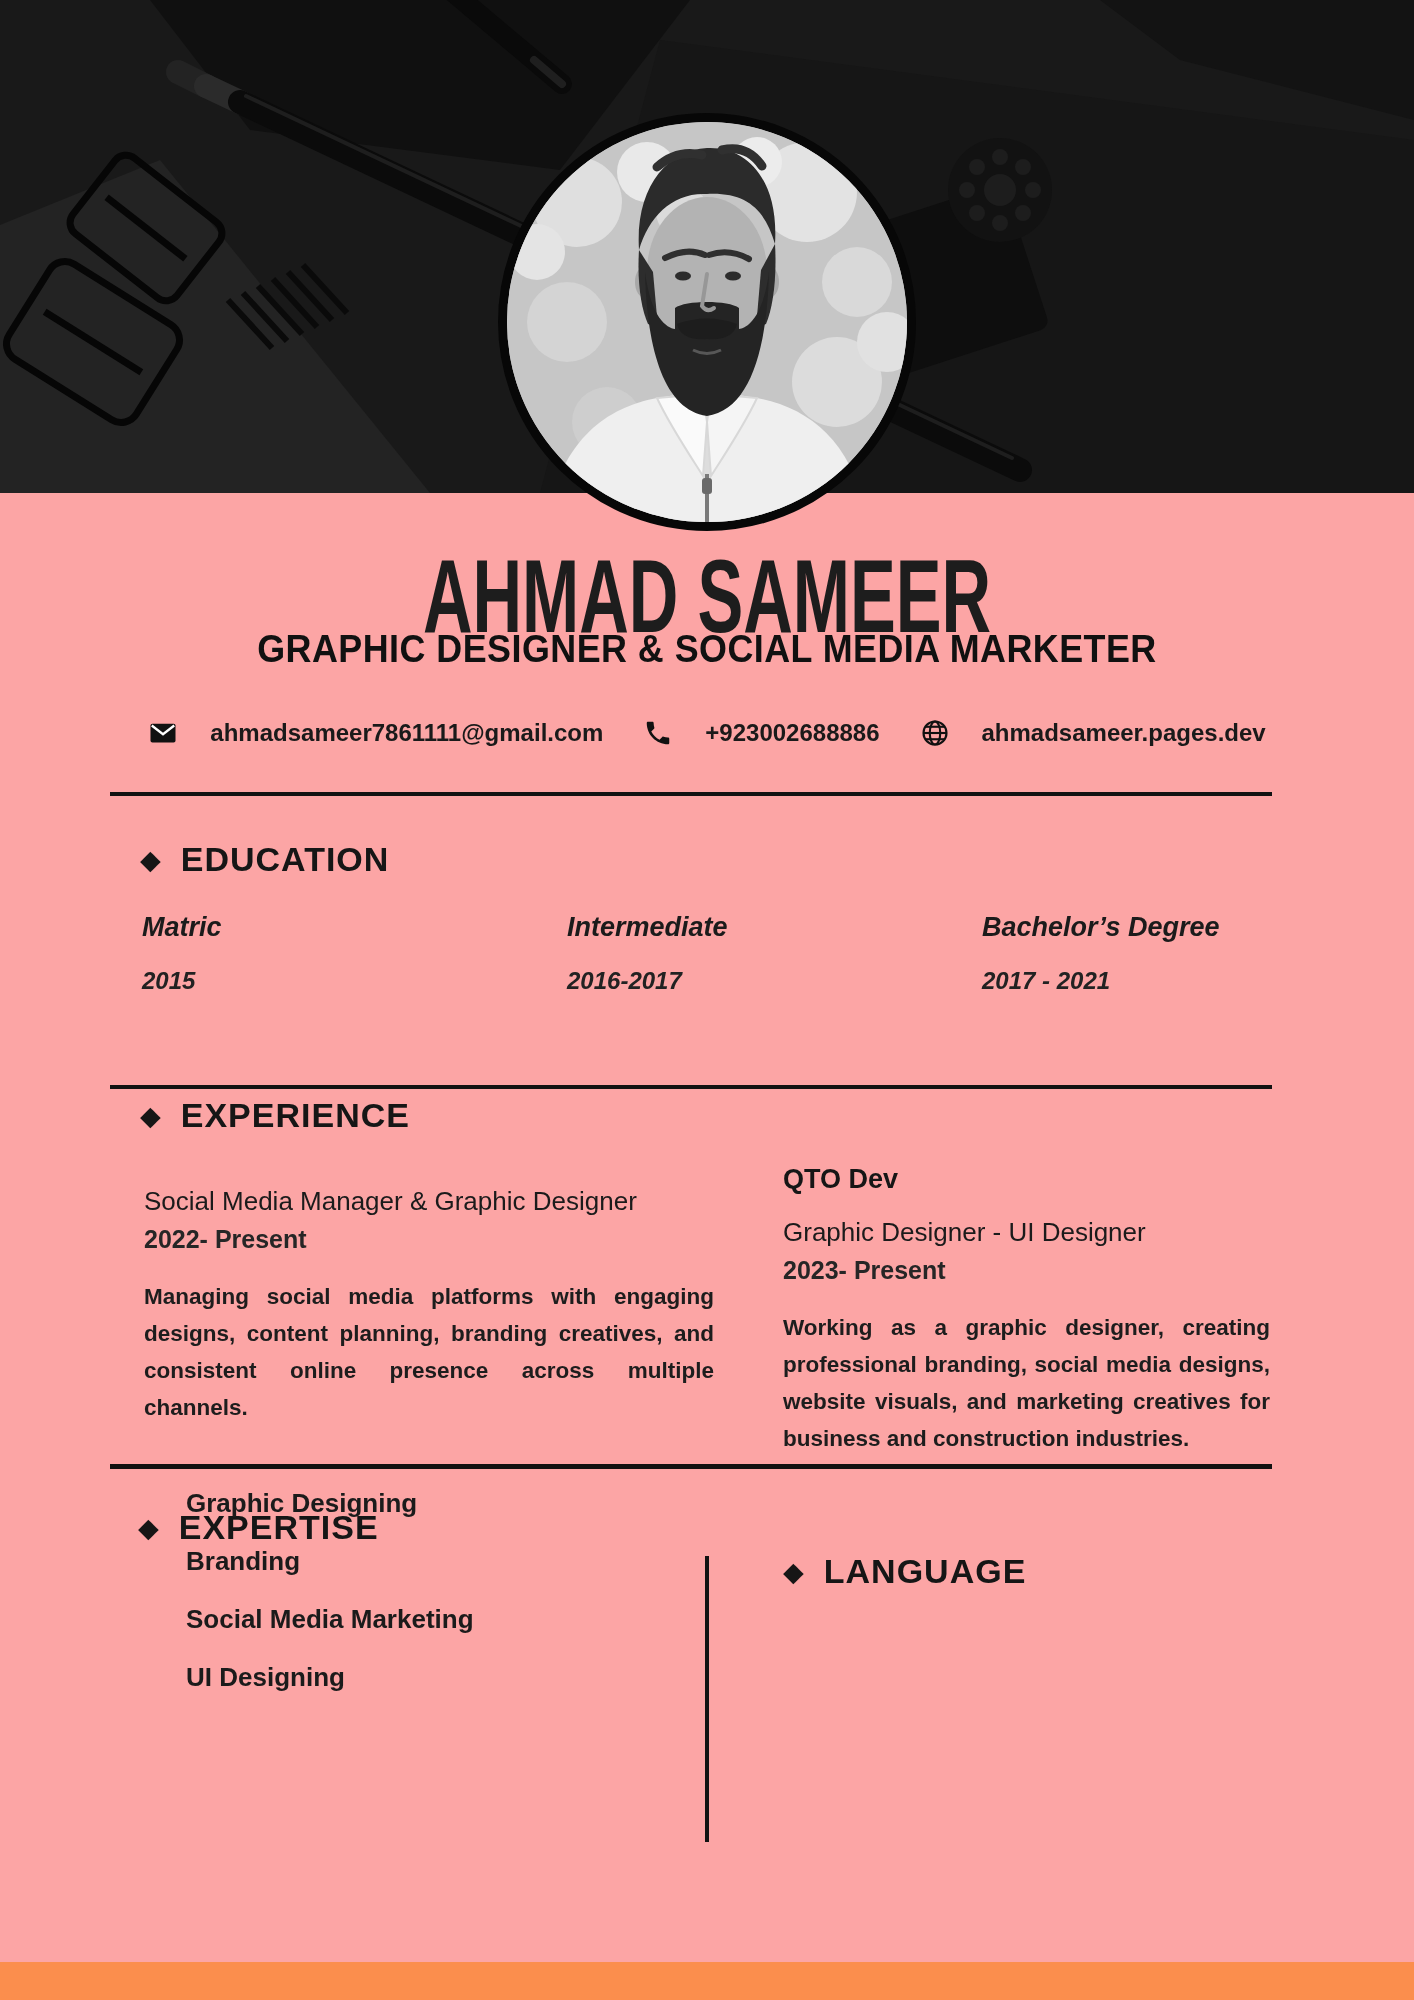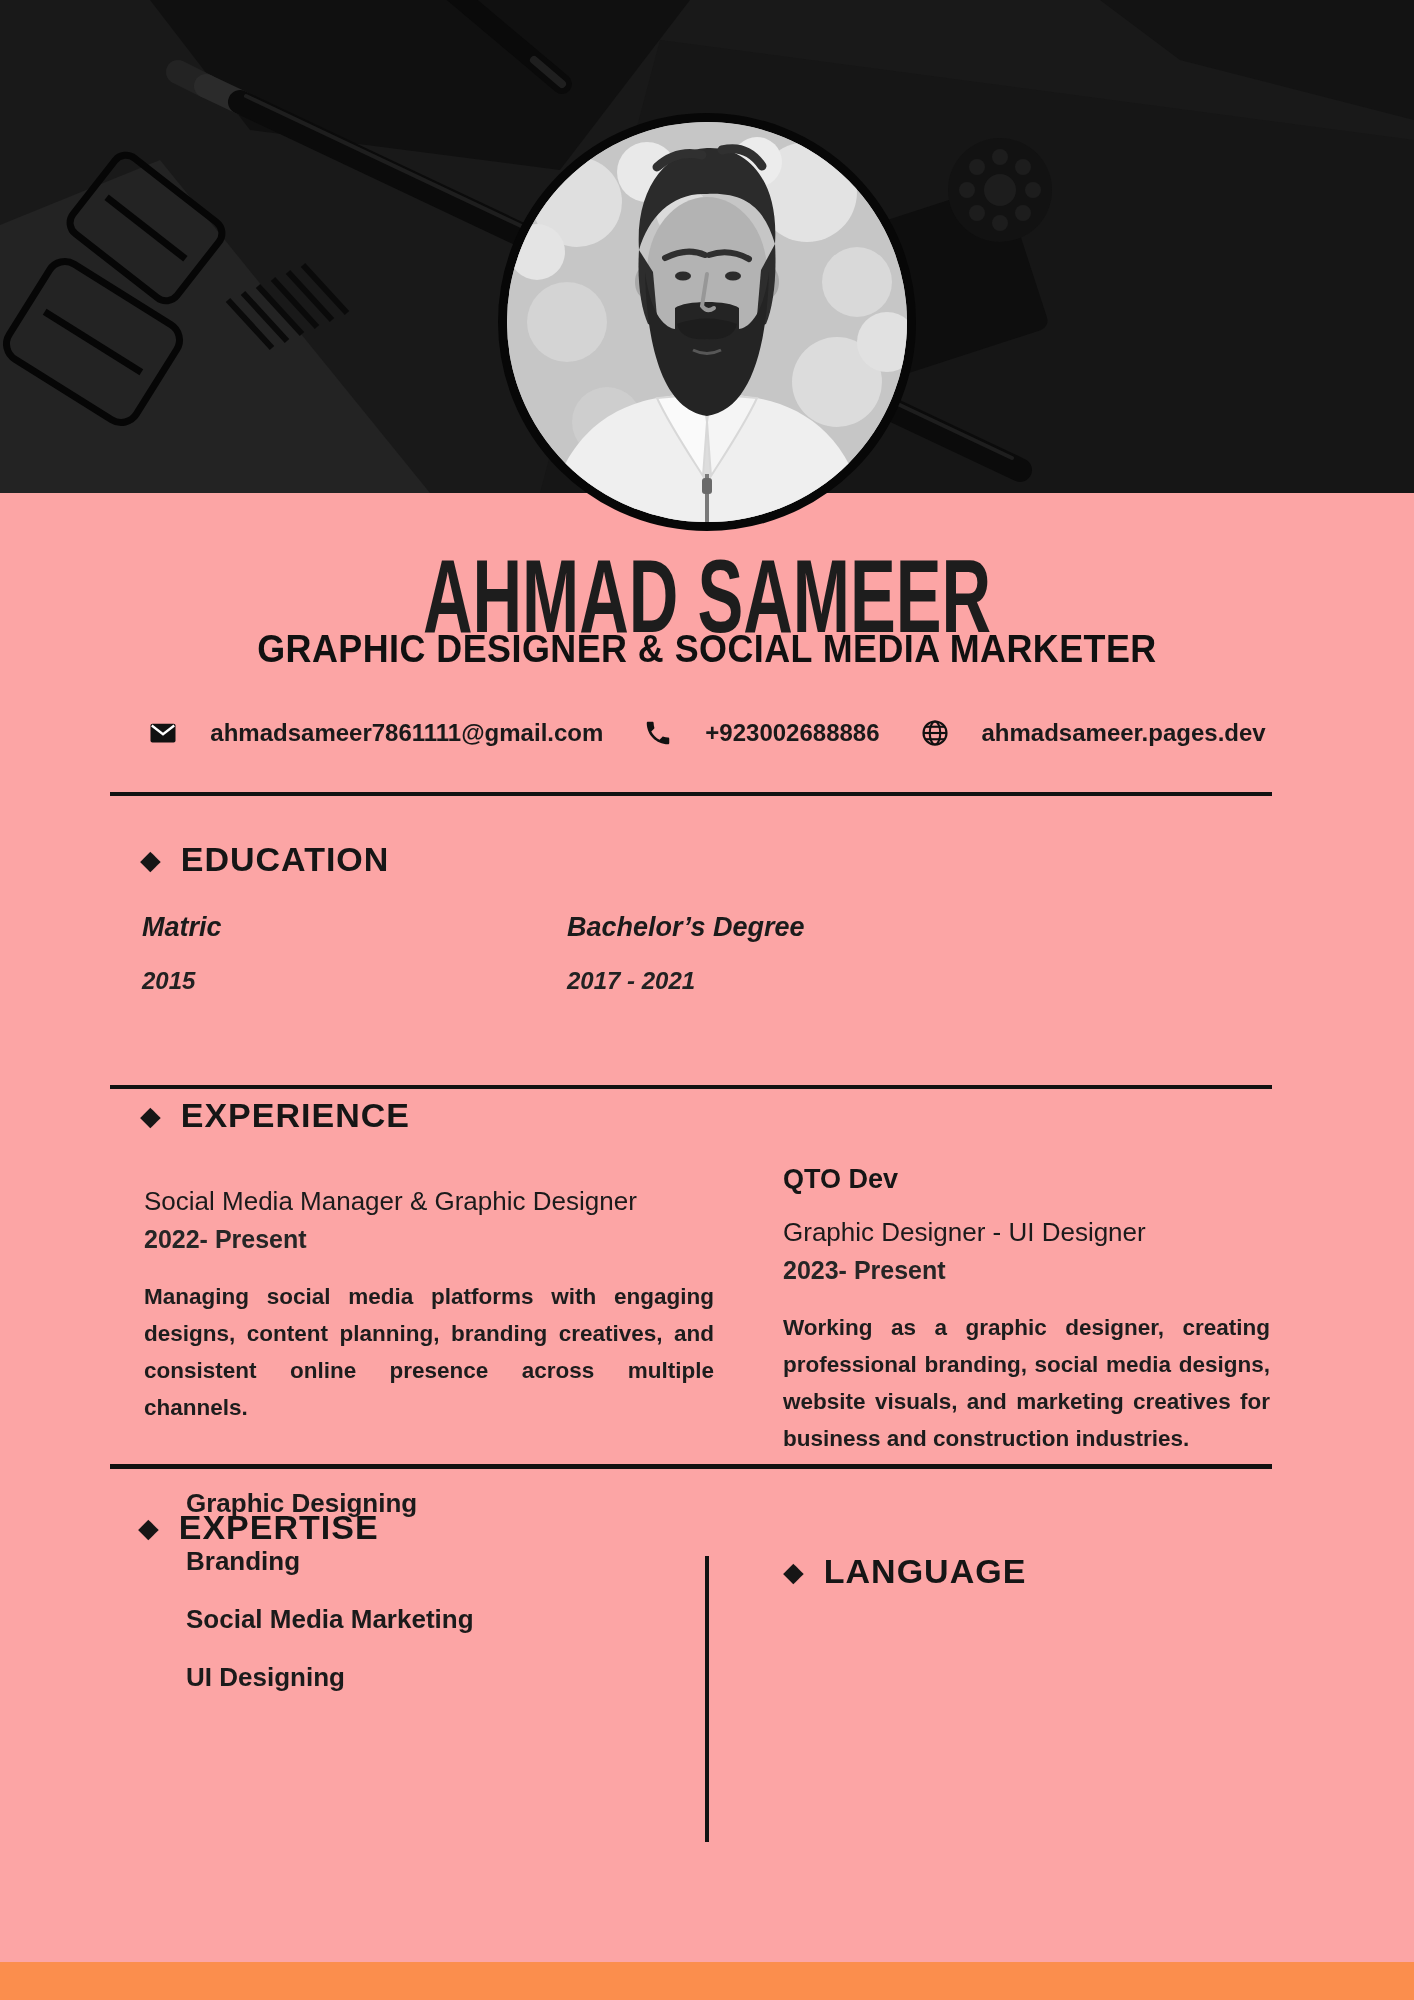--- a/index.html
+++ b/index.html
@@ -235,6 +235,10 @@
       <div class="edu-years">2015</div>
     </div>
     <div>
+      <div class="edu-label">Intermediate</div>
+      <div class="edu-years">2016-2017</div>
+    </div>
+    <div>
       <div class="edu-label">Bachelor’s Degree</div>
       <div class="edu-years">2017 - 2021</div>
     </div>

